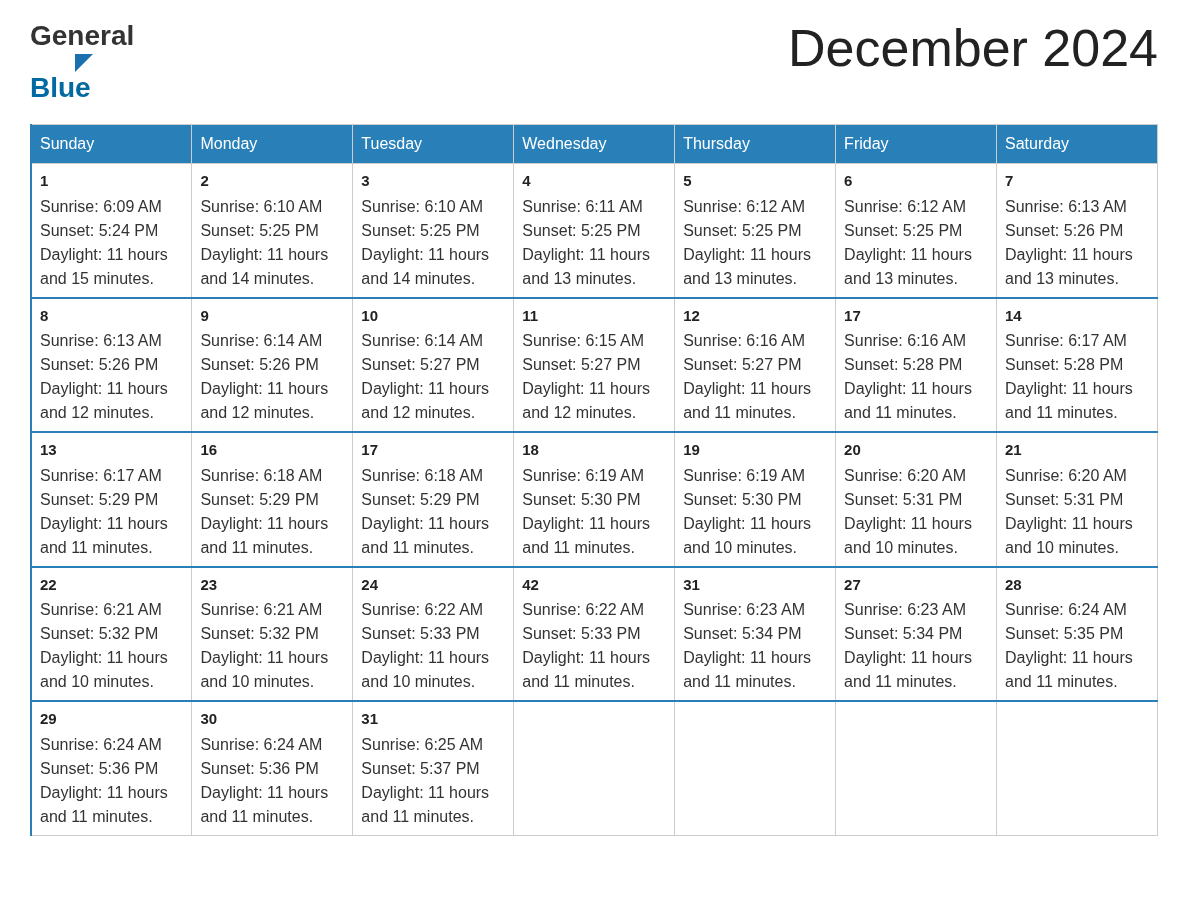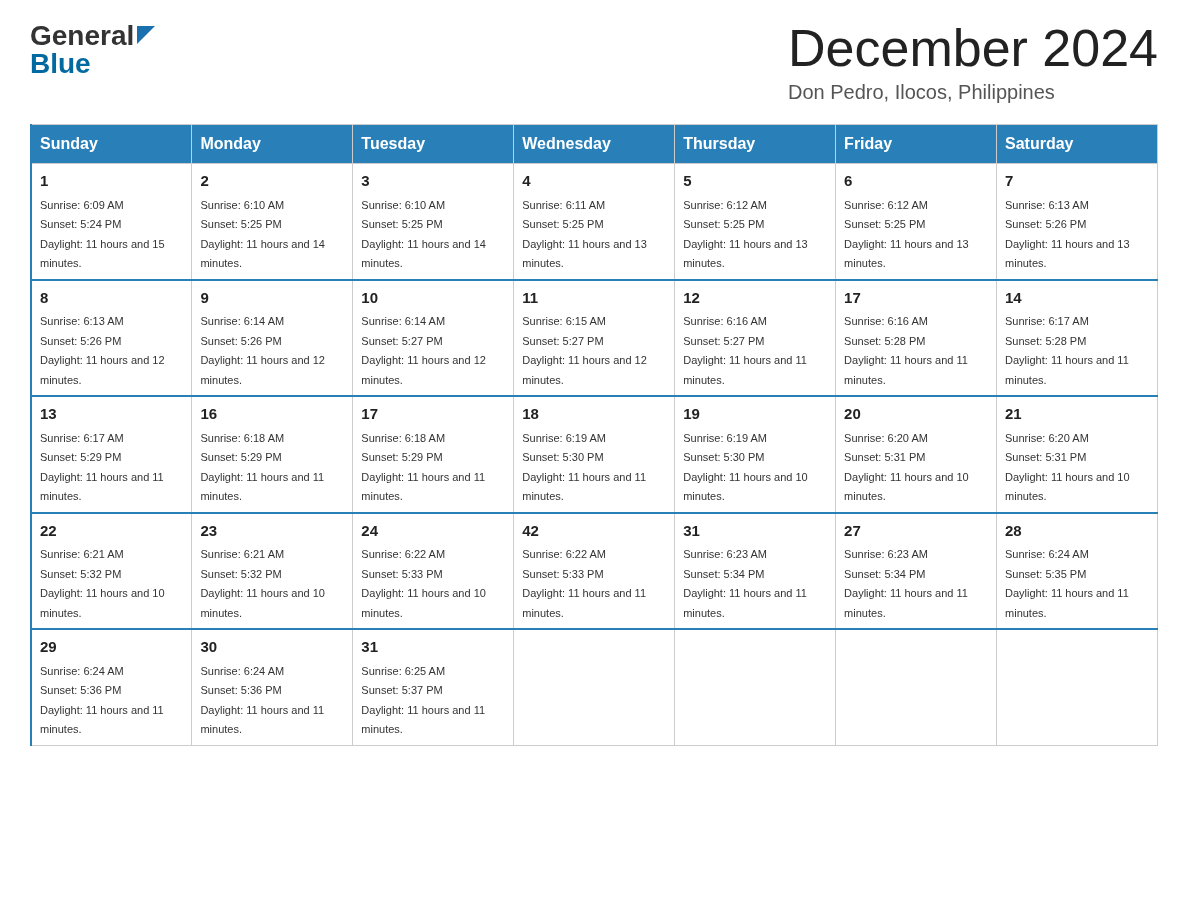--- a/index.html
+++ b/index.html
@@ -24,6 +24,7 @@
     .logo-line1 {
       display: flex;
       align-items: center;
+      flex-direction: column;
     }
     .title-block {
       text-align: left;

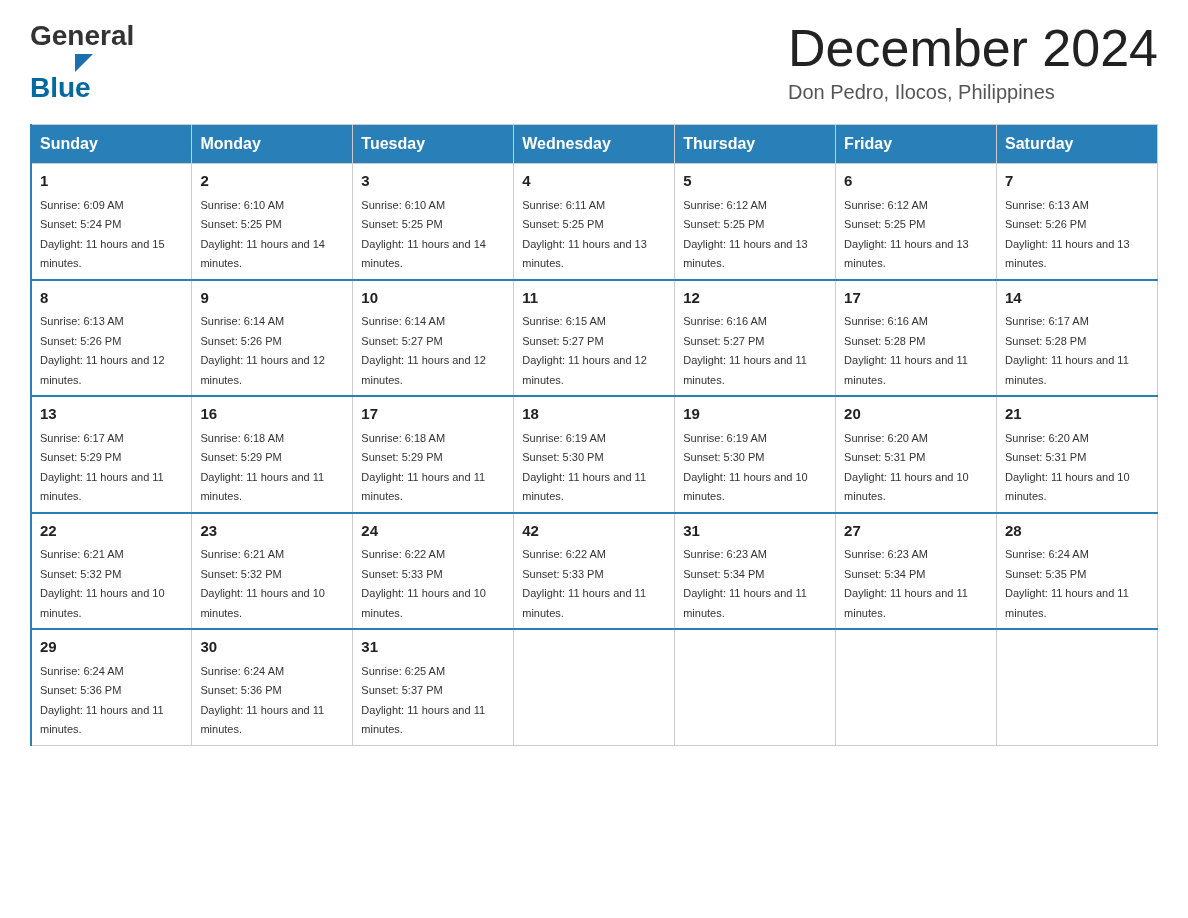--- a/index.html
+++ b/index.html
@@ -27,7 +27,7 @@
       flex-direction: column;
     }
     .title-block {
-      text-align: left;
+      text-align: right;
     }
     .month-title {
       font-size: 52px;

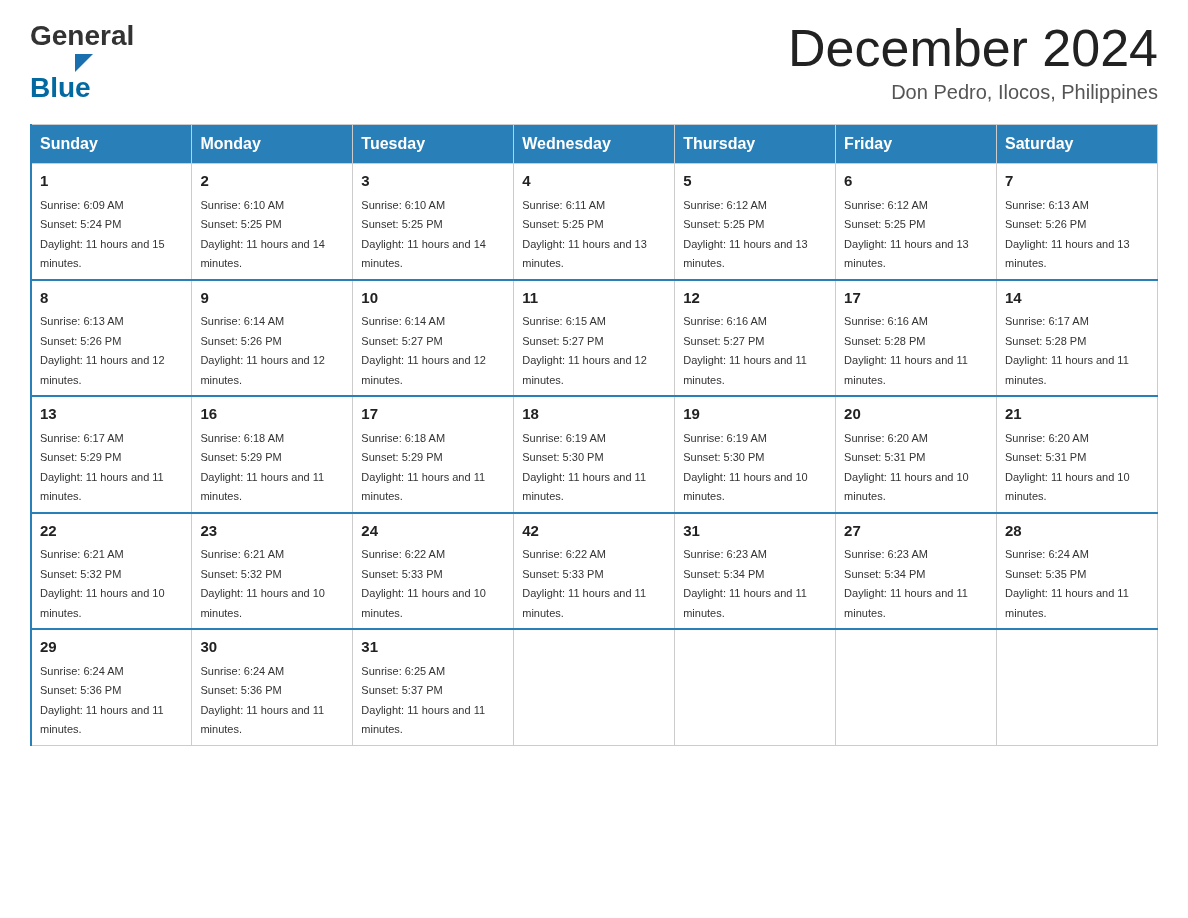--- a/index.html
+++ b/index.html
@@ -106,7 +106,6 @@
   </div>
   <div class="title-block">
     <div class="month-title">December 2024</div>
-    <div class="location-title">Don Pedro, Ilocos, Philippines</div>
   </div>
 </div>
 

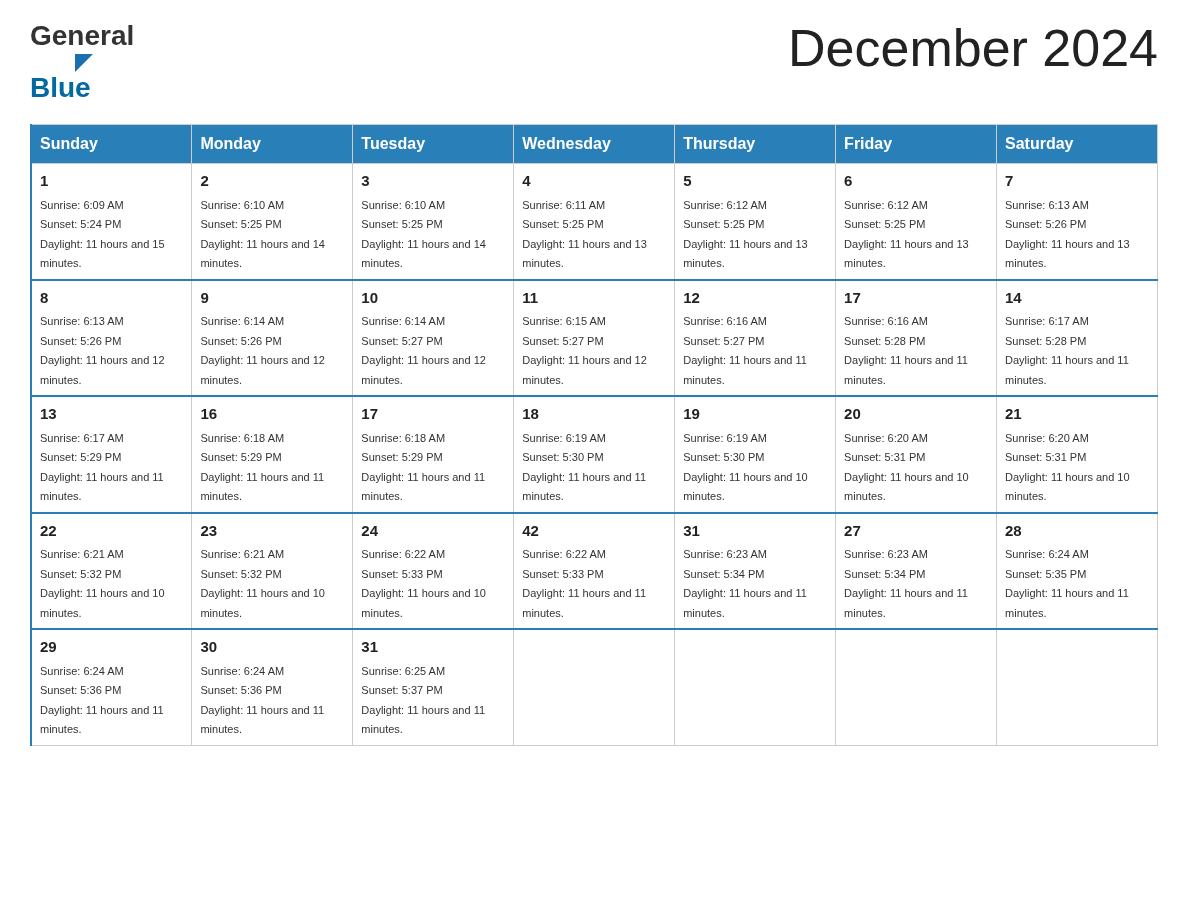--- a/index.html
+++ b/index.html
@@ -49,7 +49,7 @@
       background-color: #2980b9;
       color: #ffffff;
       font-size: 16px;
-      font-weight: bold;
+      font-weight: normal;
       padding: 10px 8px;
       text-align: left;
       border: 1px solid #ccc;

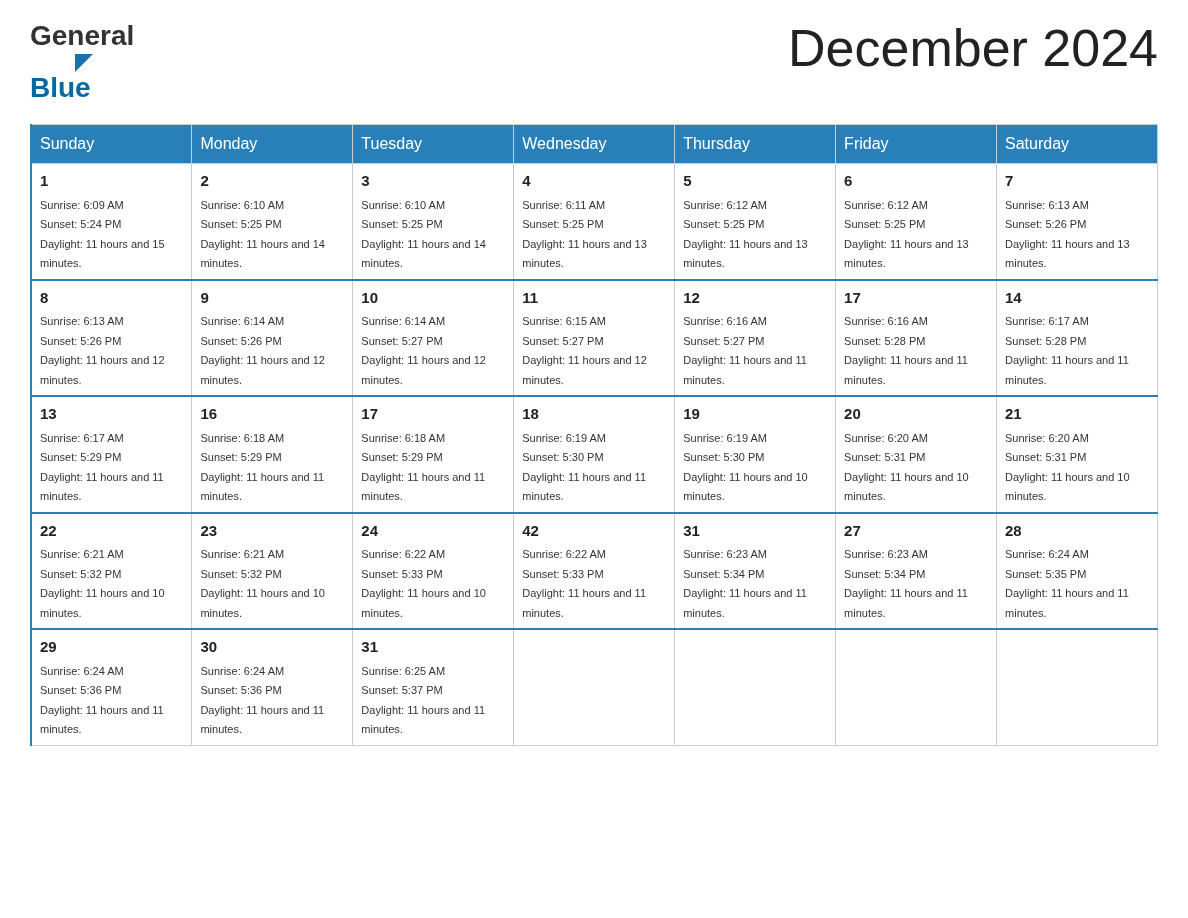--- a/index.html
+++ b/index.html
@@ -72,7 +72,7 @@
       margin-bottom: 2px;
     }
     .day-info {
-      font-size: 11px;
+      font-size: 16px;
       color: #333;
       line-height: 1.5;
     }

